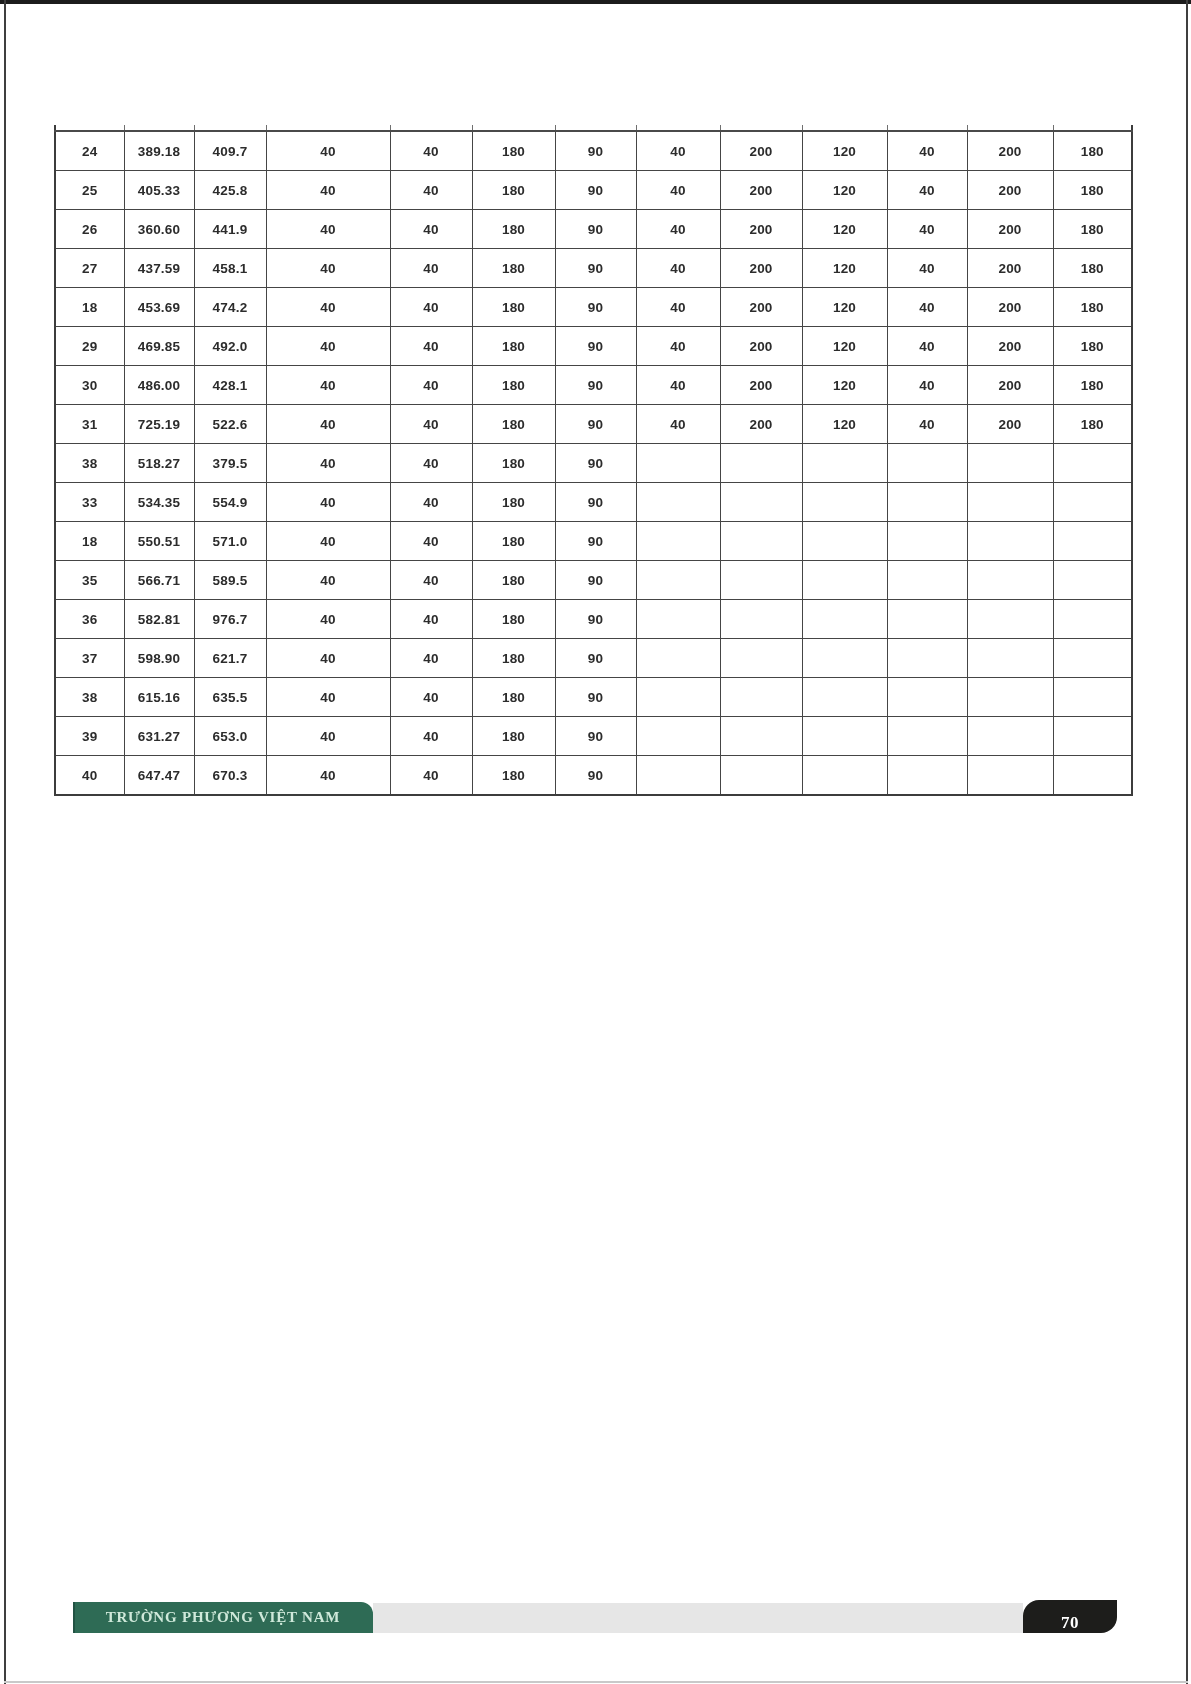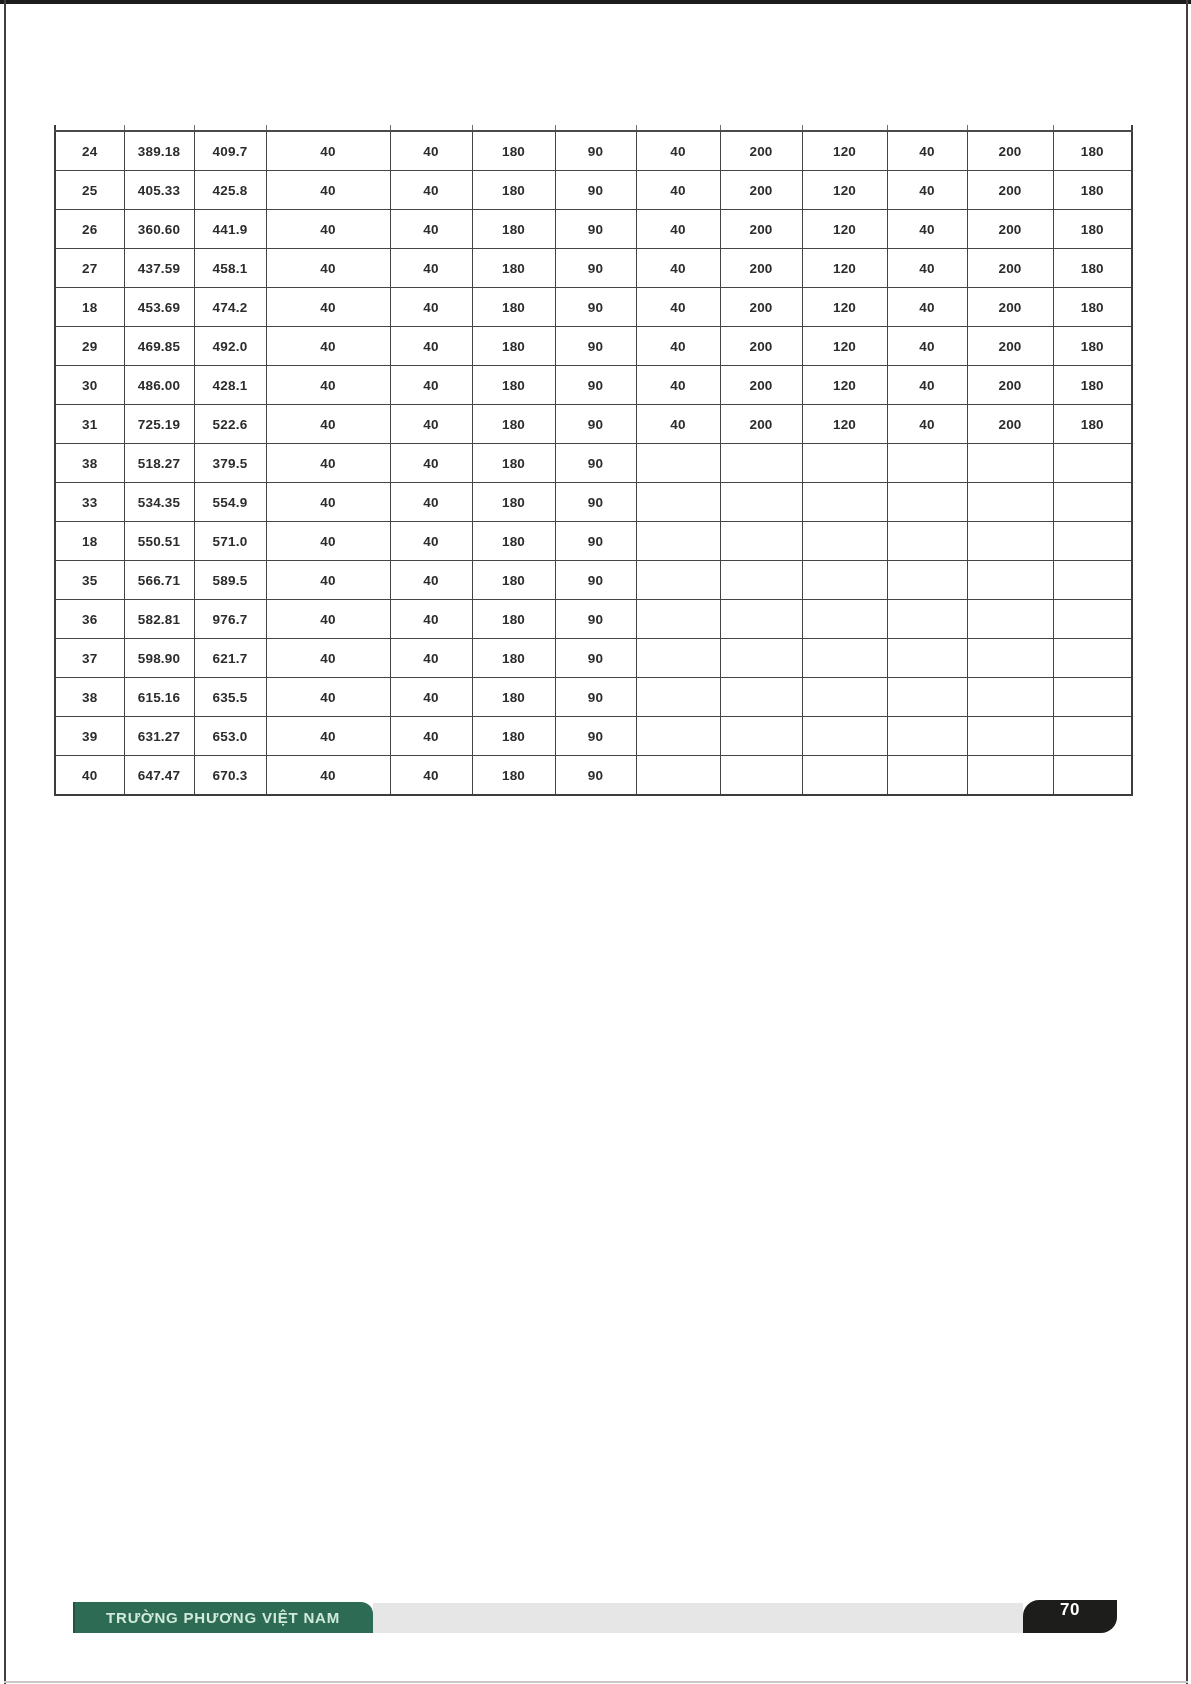--- a/index.html
+++ b/index.html
@@ -79,6 +79,7 @@
     height: 33px;
     display: flex;
     align-items: flex-end;
+    font-family: Liberation Serif, serif;
   }
   .brand-badge {
     height: 31px;

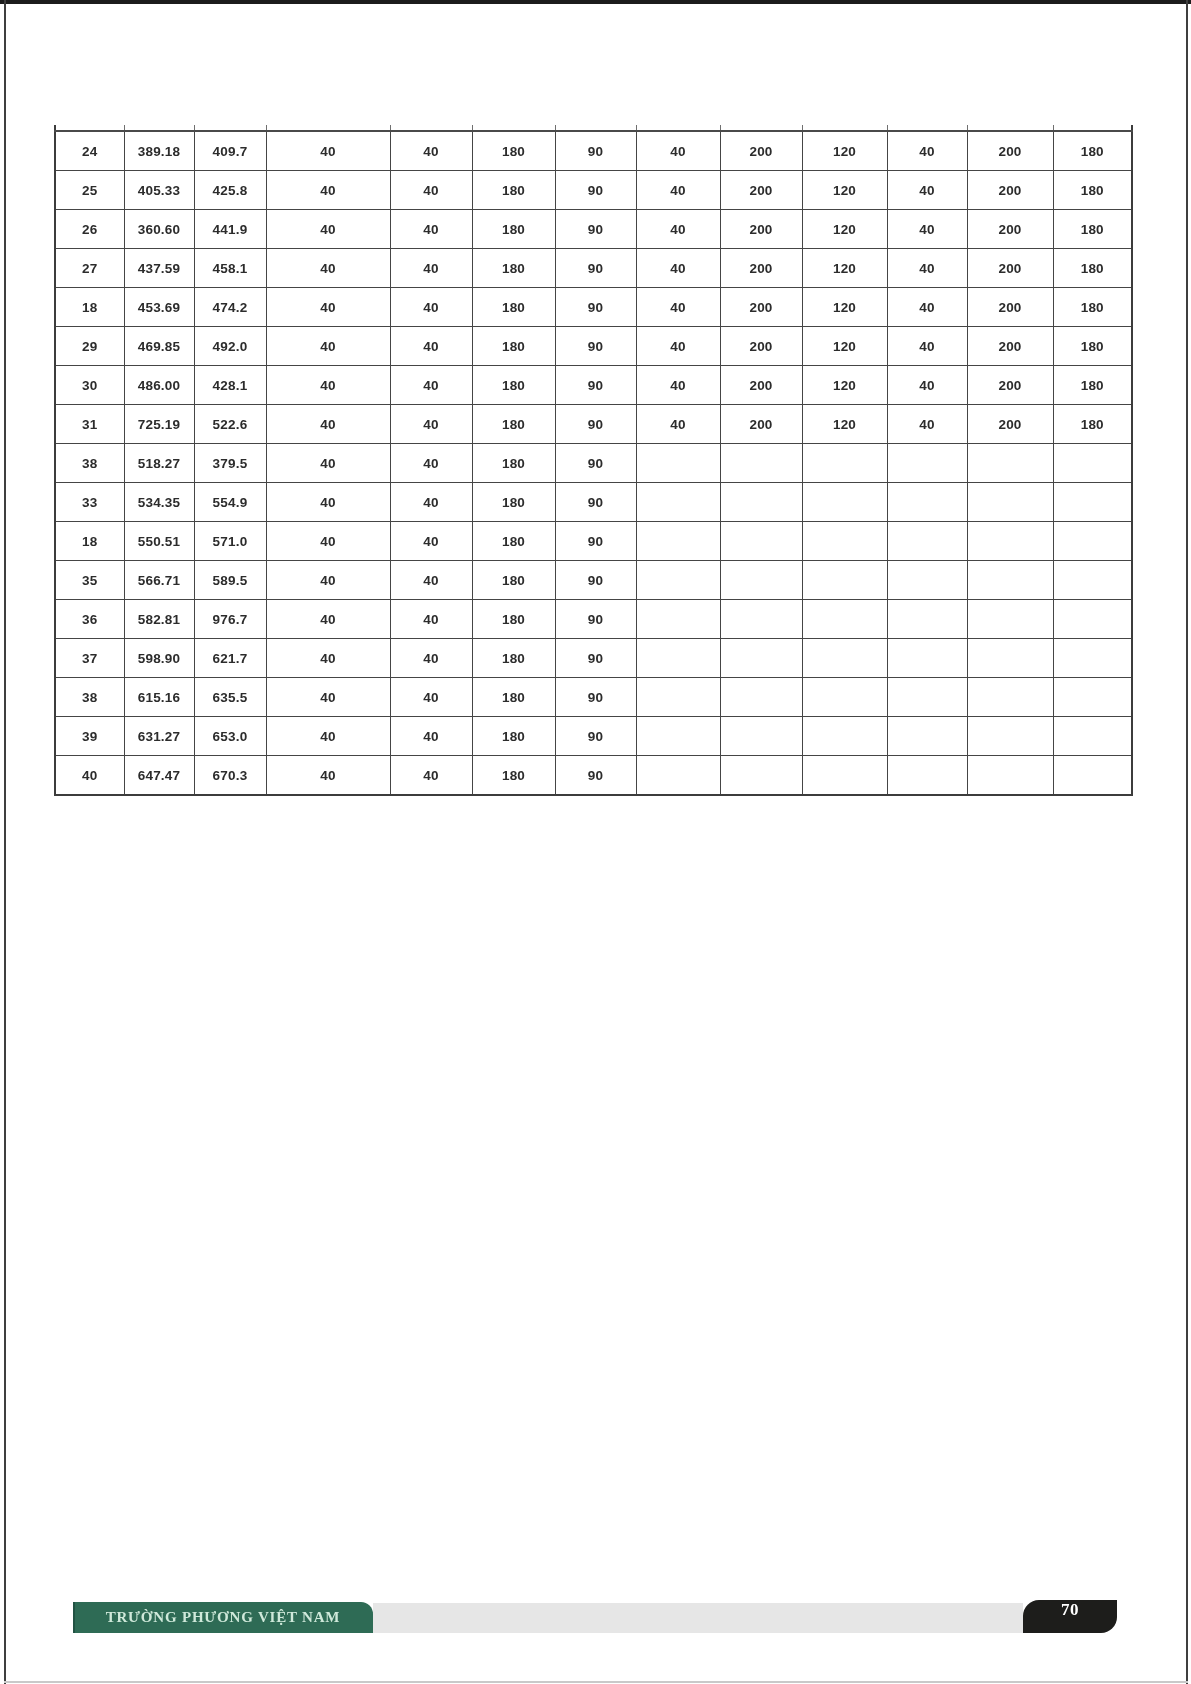--- a/index.html
+++ b/index.html
@@ -109,7 +109,7 @@
     background: #1d1d1b;
     border-radius: 16px 0 16px 0;
     display: flex;
-    align-items: flex-start;
+    align-items: flex-end;
     justify-content: center;
     flex: 0 0 auto;
   }

